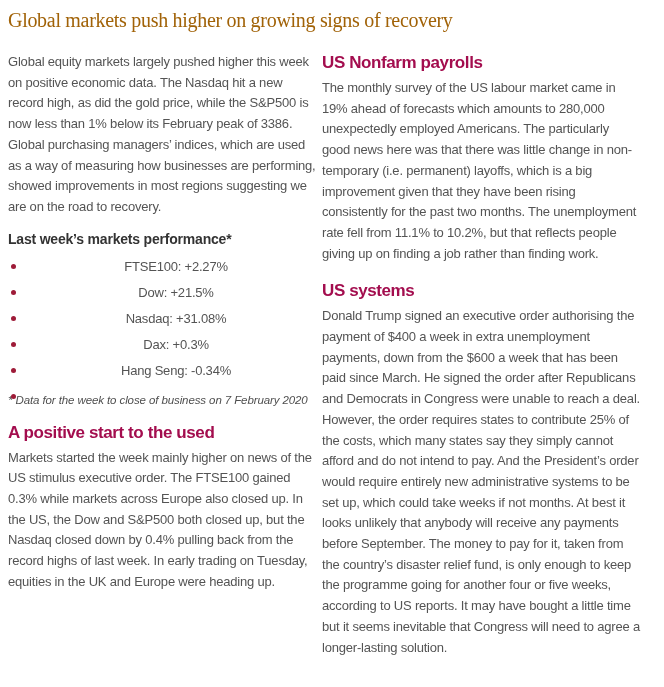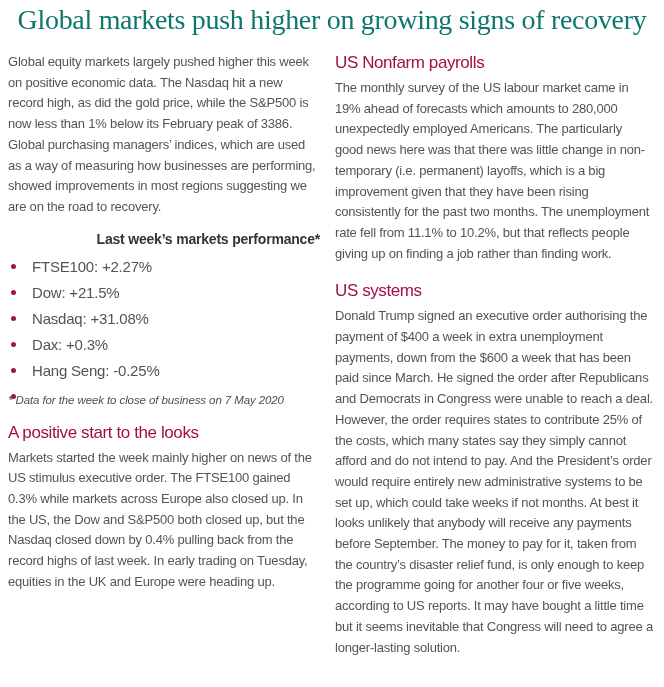--- a/index.html
+++ b/index.html
@@ -15,12 +15,11 @@
   .page-title {
     font-family: "Liberation Serif", serif;
     font-weight: normal;
-    font-size: 28px;
+    font-size: 20px;
     line-height: 34px;
     letter-spacing: -0.3px;
-    color: #0f766e;
+    color: #a16207;
     margin: 0 0 15px 0;
-    text-align: center;
   }
 
   .columns { display: flex; }

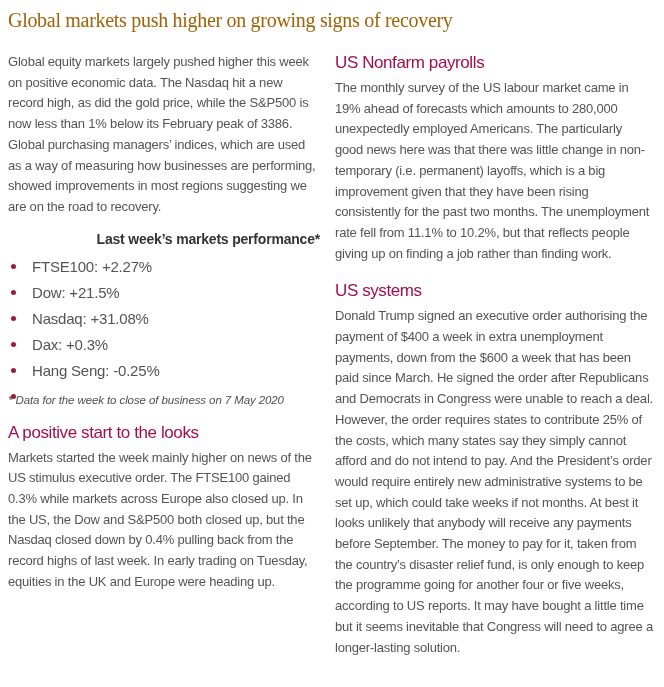--- a/index.html
+++ b/index.html
@@ -23,7 +23,7 @@
   }
 
   .columns { display: flex; }
-  .col-left  { width: 312px; flex: none; margin-right: 15px; }
+  .col-left  { width: 312px; flex: none; margin-right: 2px; }
   .col-right { width: 318px; flex: none; }
 
   .body-text {

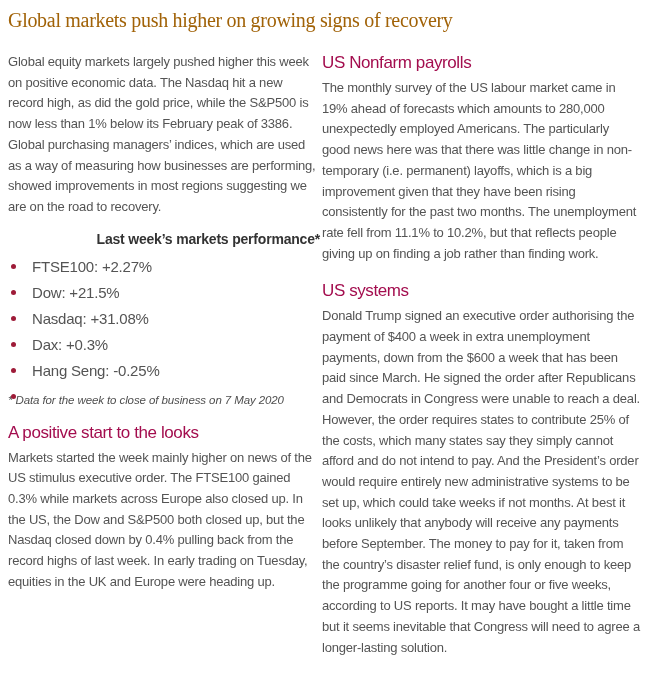--- a/index.html
+++ b/index.html
@@ -73,7 +73,7 @@
 
   .section-heading {
     font-size: 17px;
-    font-weight: normal;
+    font-weight: bold;
     letter-spacing: -0.4px;
     line-height: 21px;
     color: #a30d4e;

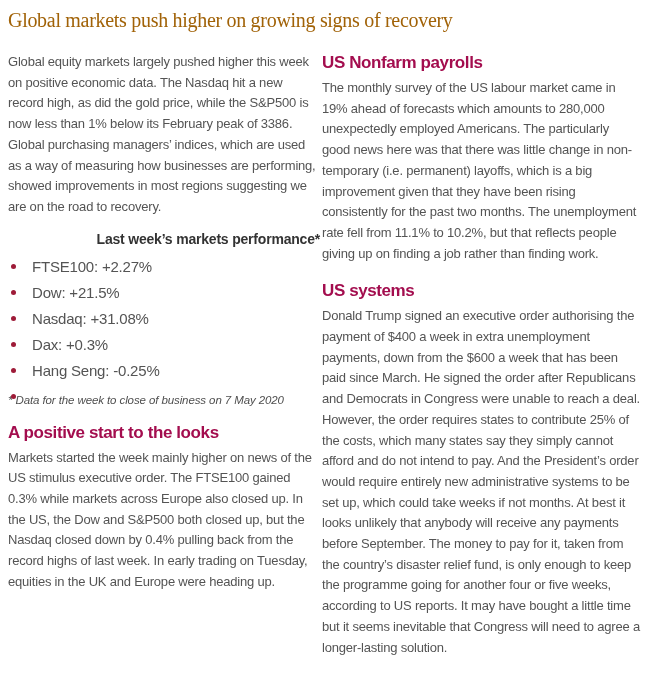--- a/index.html
+++ b/index.html
@@ -41,7 +41,6 @@
     line-height: 17px;
     color: #333333;
     margin: 0 0 11px 0;
-    text-align: right;
   }
 
   .markets-list { list-style: none; margin: 0; padding: 0; }

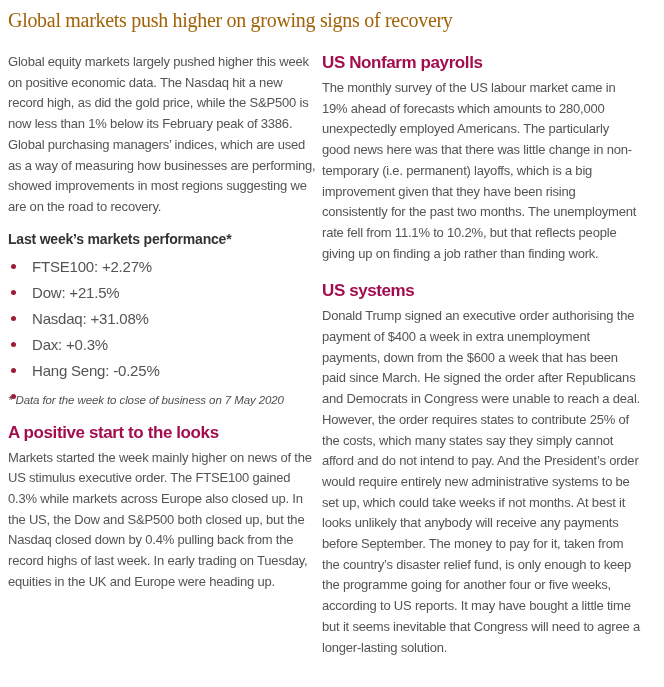--- a/index.html
+++ b/index.html
@@ -47,11 +47,12 @@
   .markets-list li {
     position: relative;
     padding-left: 24px;
-    font-size: 15px;
+    font-size: 13px;
     letter-spacing: -0.2px;
     line-height: 16px;
     color: #545454;
     margin-bottom: 10px;
+    text-align: center;
   }
   .markets-list .bullet {
     position: absolute;

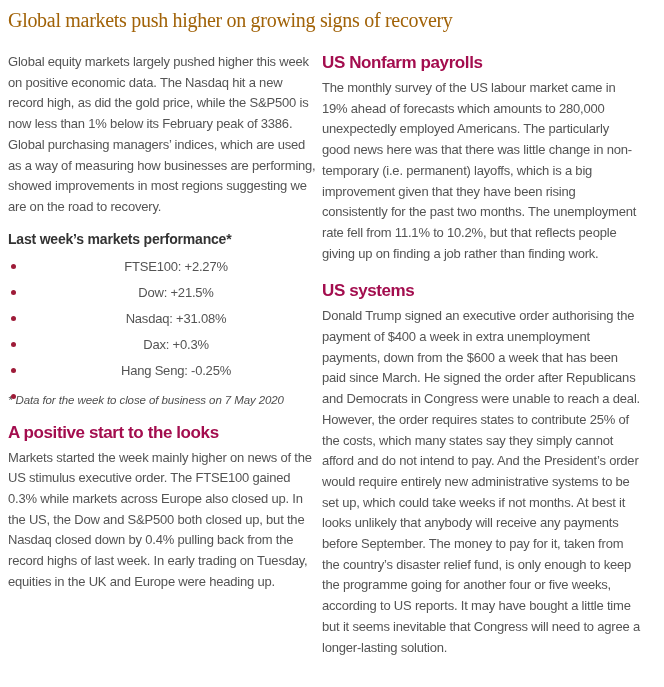--- a/index.html
+++ b/index.html
@@ -101,7 +101,7 @@
         <li><span class="bullet"></span><span>Dow: +21.5%</span></li>
         <li><span class="bullet"></span><span>Nasdaq: +31.08%</span></li>
         <li><span class="bullet"></span><span>Dax: +0.3%</span></li>
-        <li><span class="bullet"></span><span>Hang Seng: -0.25%</span></li>
+        <li><span class="bullet"></span><span>Hang Seng: -0.34%</span></li>
         <li><span class="bullet"></span></li>
       </ul>
 

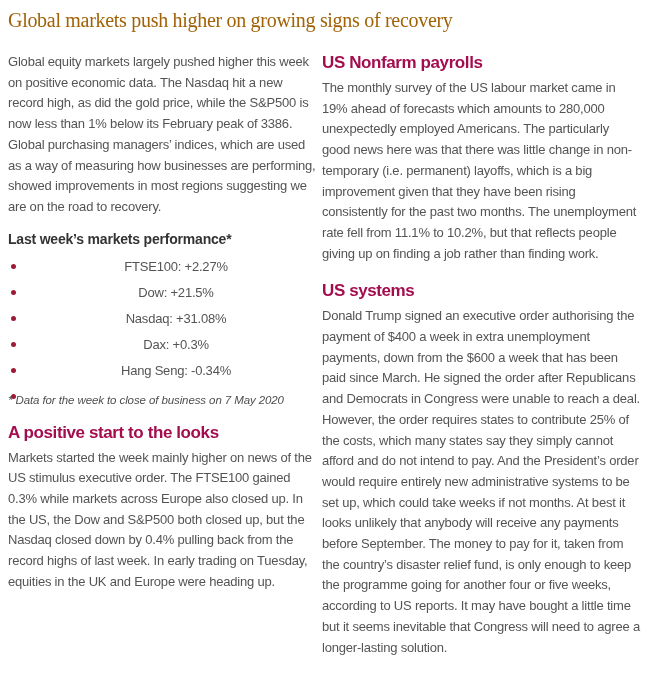--- a/index.html
+++ b/index.html
@@ -105,7 +105,7 @@
         <li><span class="bullet"></span></li>
       </ul>
 
-      <p class="footnote">* Data for the week to close of business on 7 May 2020</p>
+      <p class="footnote">* Data for the week to close of business on 7 February 2020</p>
 
       <h2 class="section-heading">A positive start to the looks</h2>
       <p class="body-text">Markets started the week mainly higher on news of the US stimulus executive order. The FTSE100 gained 0.3% while markets across Europe also closed up. In the US, the Dow and S&amp;P500 both closed up, but the Nasdaq closed down by 0.4% pulling back from the record highs of last week. In early trading on Tuesday, equities in the UK and Europe were heading up.</p>

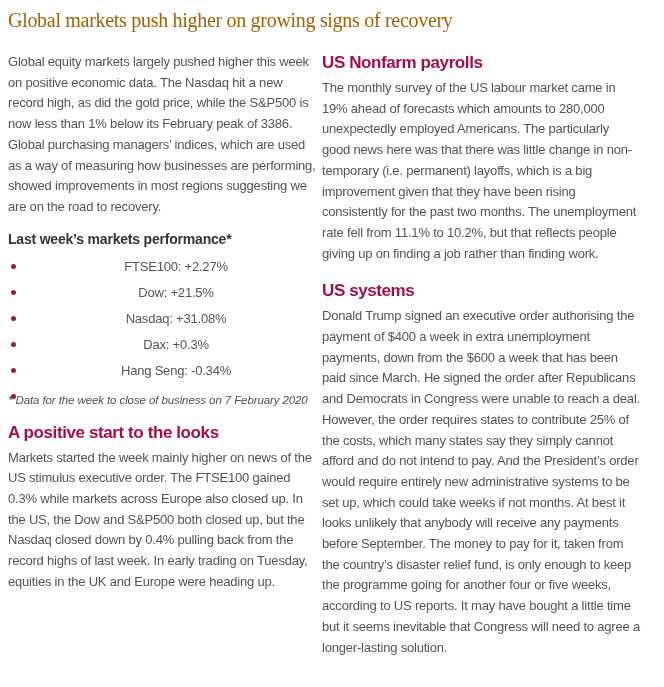--- a/index.html
+++ b/index.html
@@ -107,7 +107,7 @@
 
       <p class="footnote">* Data for the week to close of business on 7 February 2020</p>
 
-      <h2 class="section-heading">A positive start to the looks</h2>
+      <h2 class="section-heading">A positive start to the used</h2>
       <p class="body-text">Markets started the week mainly higher on news of the US stimulus executive order. The FTSE100 gained 0.3% while markets across Europe also closed up. In the US, the Dow and S&amp;P500 both closed up, but the Nasdaq closed down by 0.4% pulling back from the record highs of last week. In early trading on Tuesday, equities in the UK and Europe were heading up.</p>
     </div>
 

